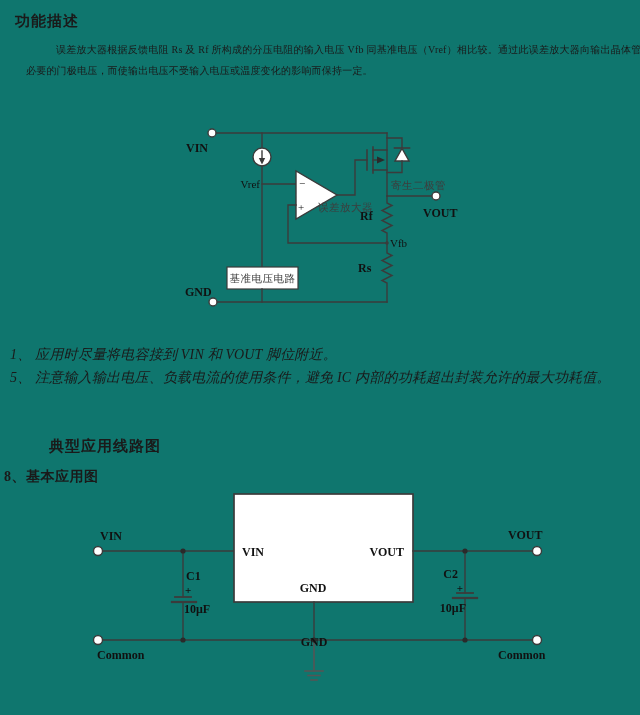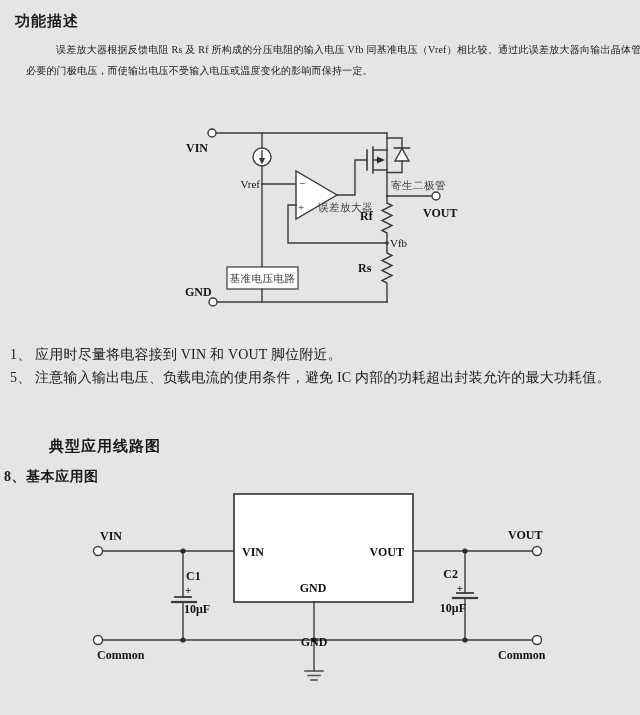--- a/index.html
+++ b/index.html
@@ -4,7 +4,7 @@
 <style>
   html,body{margin:0;padding:0;background:#fff;}
   #page{
-    position:relative;width:640px;height:715px;background:#e5e5e5;
+    position:relative;width:640px;height:715px;background:#0f766e;
     font-family:"Liberation Serif","DejaVu Serif",serif;color:#1a1a1a;
     overflow:hidden;
   }

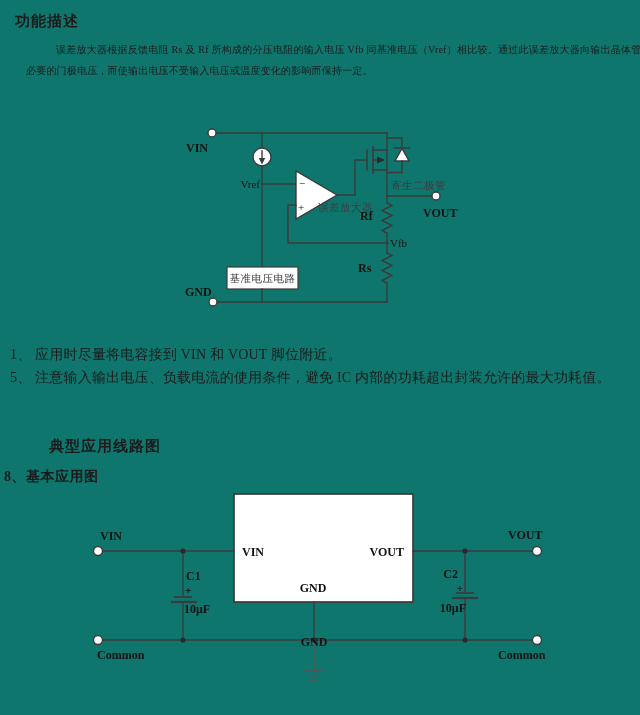--- a/index.html
+++ b/index.html
@@ -94,7 +94,7 @@
     <text x="185" y="296" class="lat">GND</text>
   </svg>
 
-  <div class="abs notes" style="left:10px;top:344px;">
+  <div class="abs notes" style="left:10px;top:344px;font-style:italic;">
     <div>1、 应用时尽量将电容接到 VIN 和 VOUT 脚位附近。</div>
     <div>5、 注意输入输出电压、负载电流的使用条件，避免 IC 内部的功耗超出封装允许的最大功耗值。</div>
   </div>

